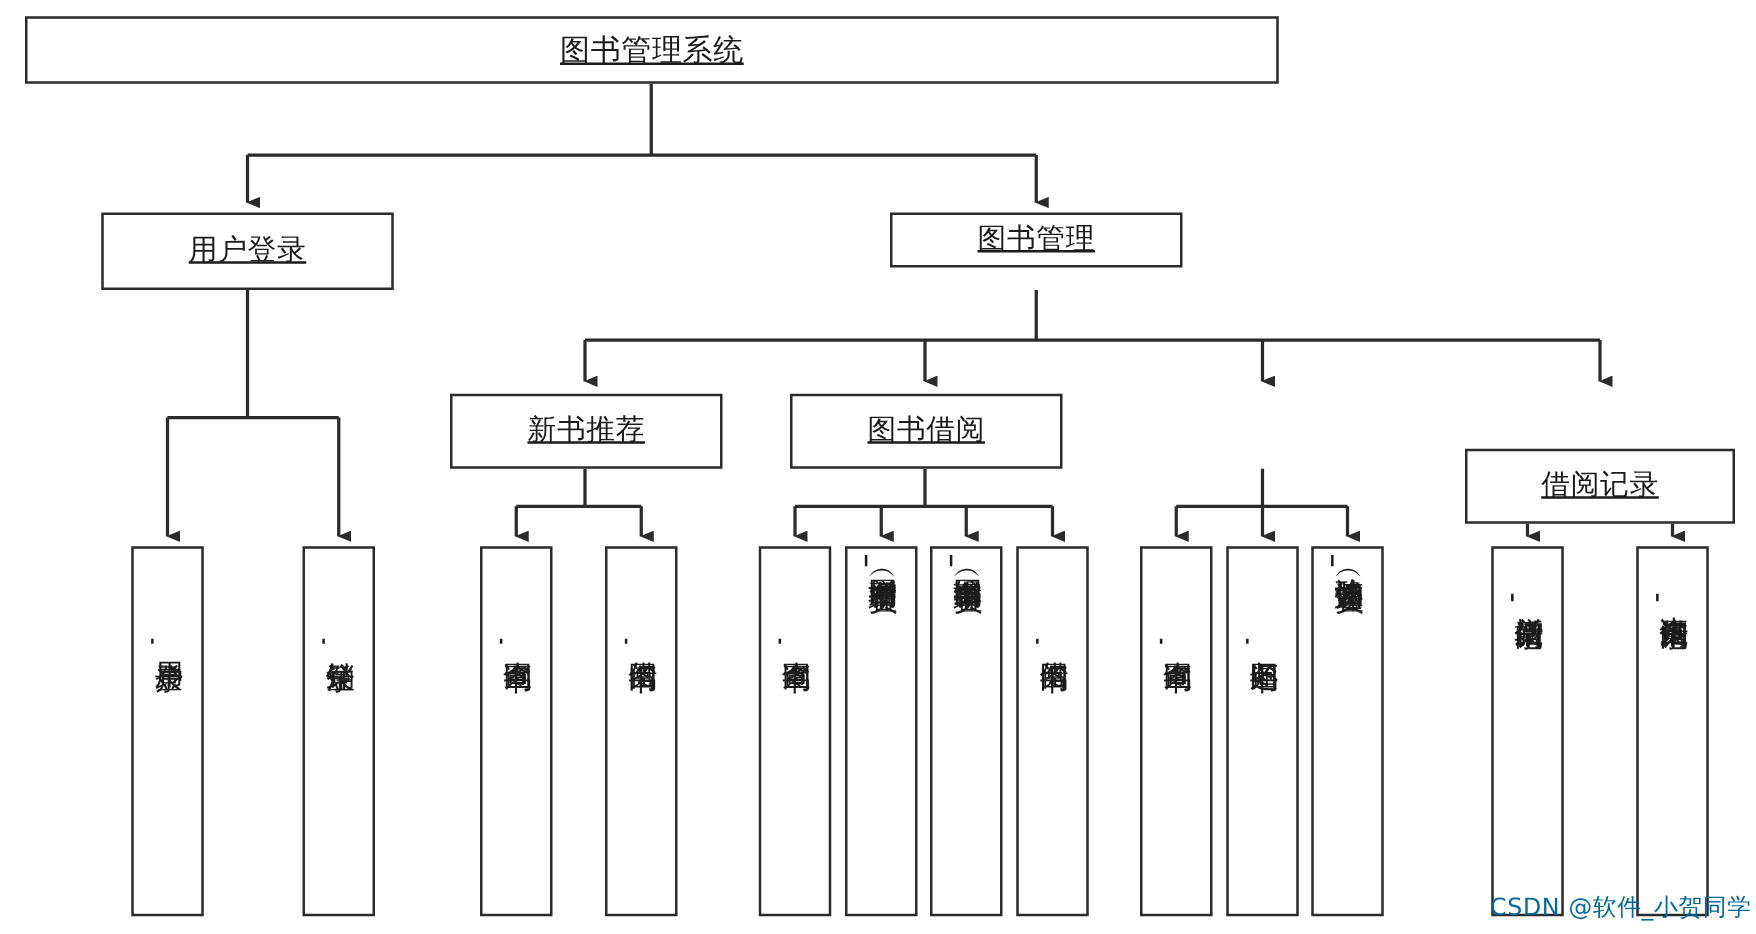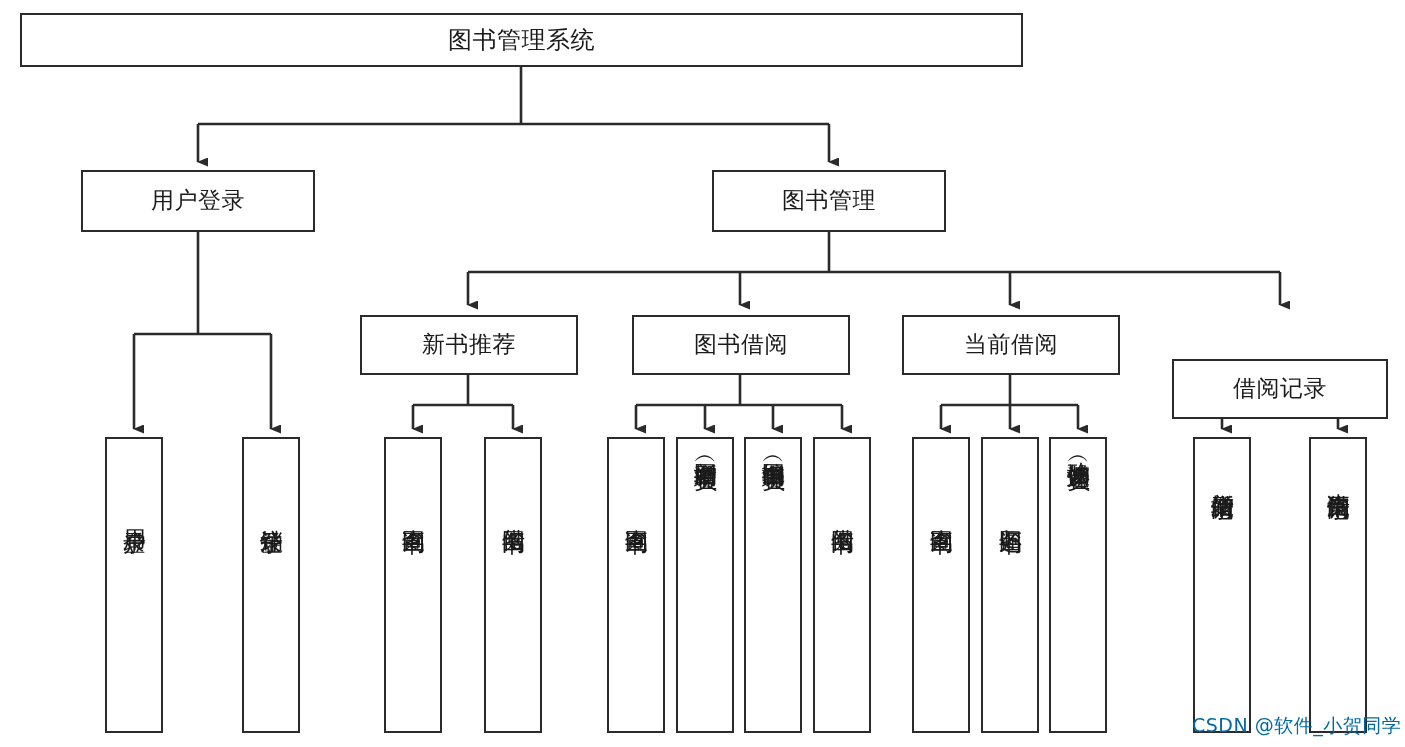--- a/index.html
+++ b/index.html
@@ -35,6 +35,7 @@
     align-items: center;
     justify-content: center;
     color: #1b1b1b;
+    text-decoration: underline;
   }
   .node-h {
     font-size: 23px;

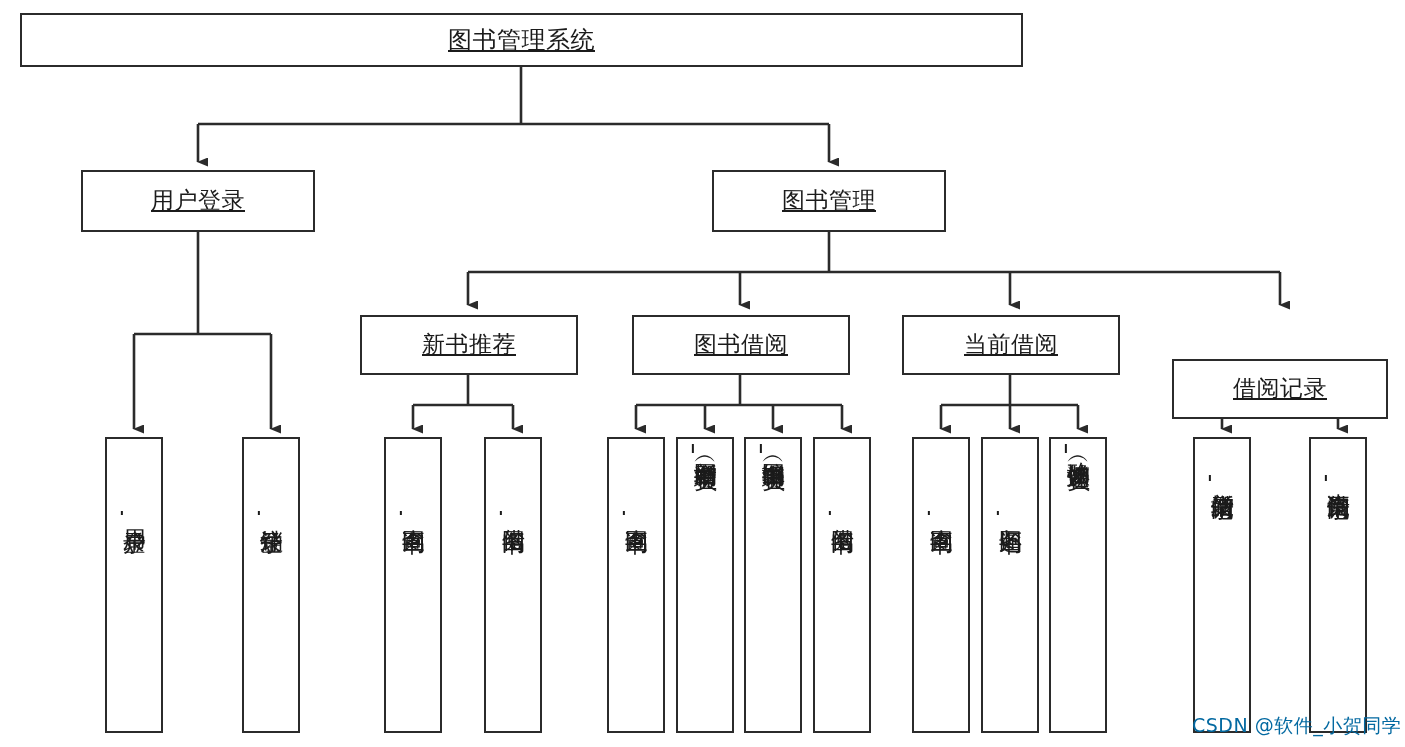--- a/index.html
+++ b/index.html
@@ -132,7 +132,7 @@
   <div class="node node-h" style="left:81px; top:170px; width:234px; height:62px;">
     <span>用户登录</span>
   </div>
-  <div class="node node-h" style="left:712px; top:170px; width:234px; height:62px;">
+  <div class="node node-h" style="left:712px; top:170px; width:234px; height:44px;">
     <span>图书管理</span>
   </div>
 

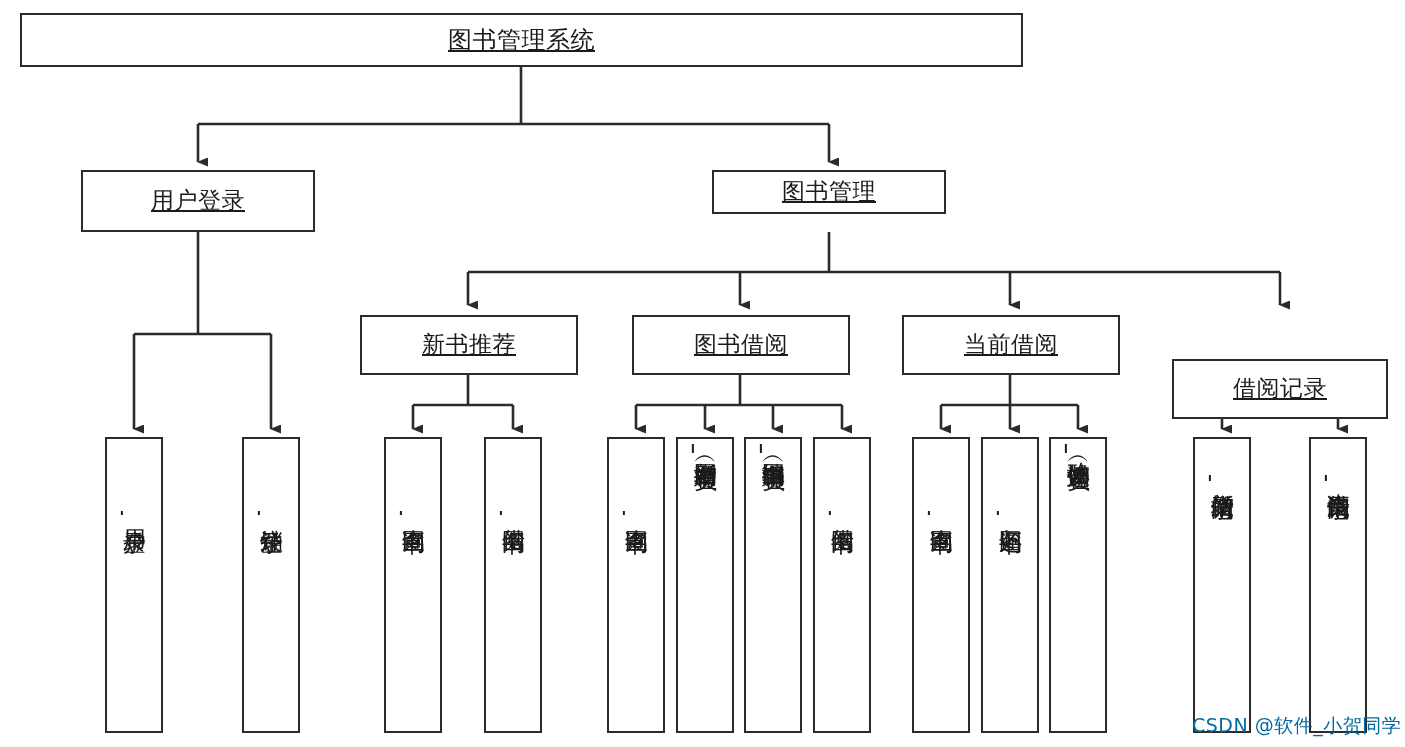--- a/index.html
+++ b/index.html
@@ -142,9 +142,6 @@
   <div class="node node-h" style="left:632px; top:315px; width:218px; height:60px;">
     <span>图书借阅</span>
   </div>
-  <div class="node node-h" style="left:902px; top:315px; width:218px; height:60px;">
-    <span>当前借阅</span>
-  </div>
   <div class="node node-h" style="left:1172px; top:315px; width:216px; height:60px;margin-top:44px;">
     <span>借阅记录</span>
   </div>

